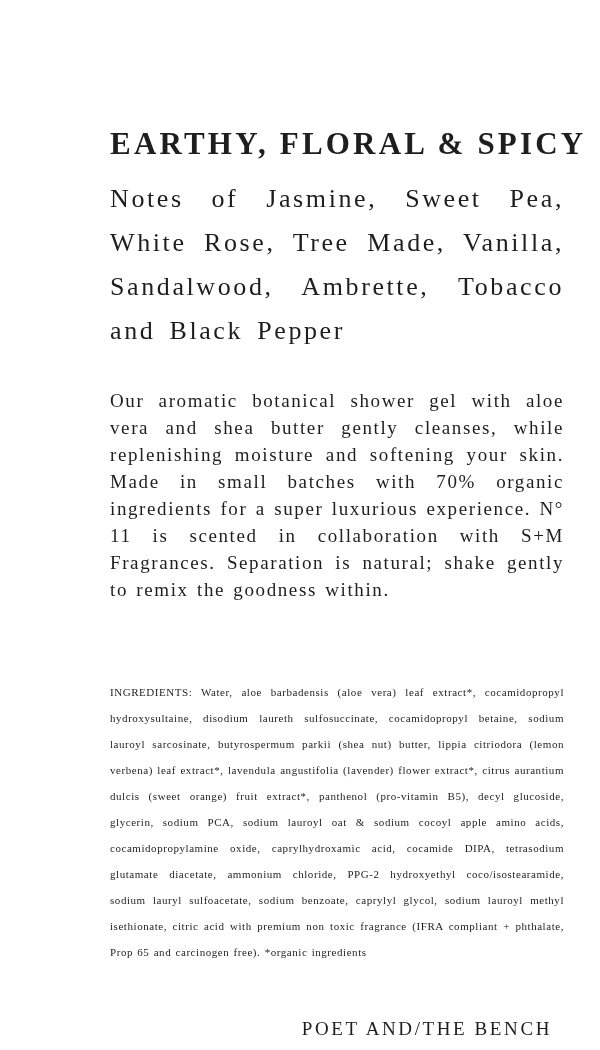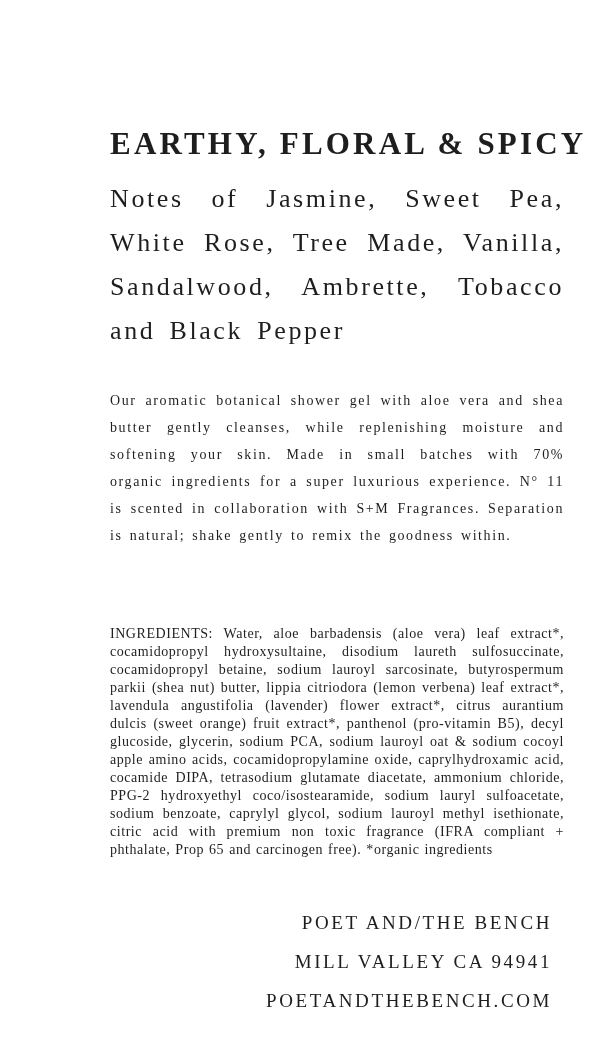--- a/index.html
+++ b/index.html
@@ -38,7 +38,7 @@
   }
   .body-copy{
     margin-top:34px;
-    font-size:14px;
+    font-size:19px;
     font-weight:400;
     letter-spacing:1.6px;
     word-spacing:2px;

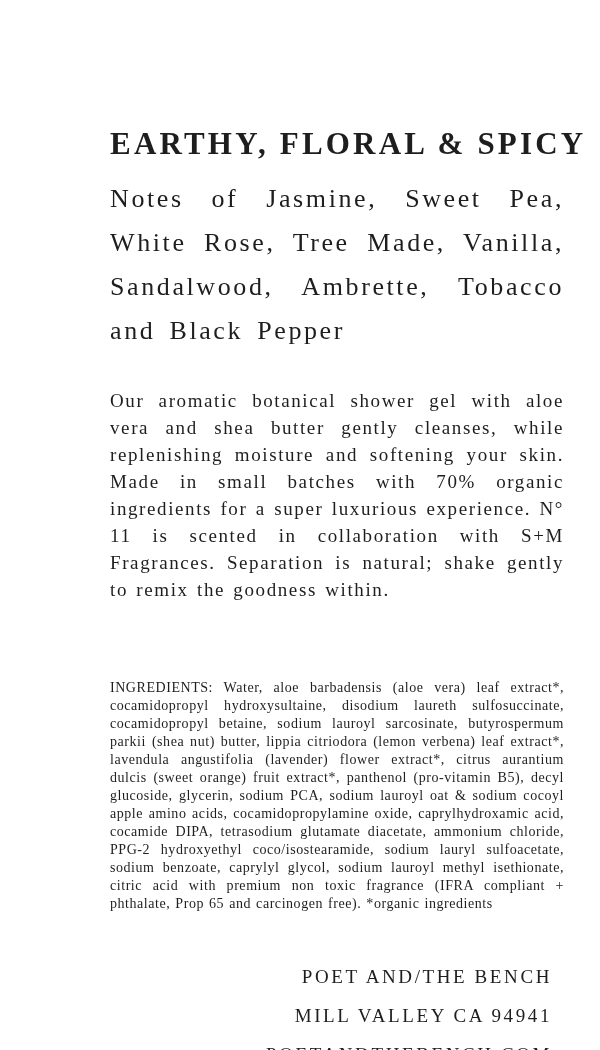--- a/index.html
+++ b/index.html
@@ -51,11 +51,11 @@
   }
   .ingredients{
     margin-top:76px;
-    font-size:14px;
+    font-size:11px;
     font-weight:400;
     letter-spacing:0.55px;
     word-spacing:1px;
-    line-height:18px;
+    line-height:26px;
     text-align:justify;
     color:var(--ink);
   }

